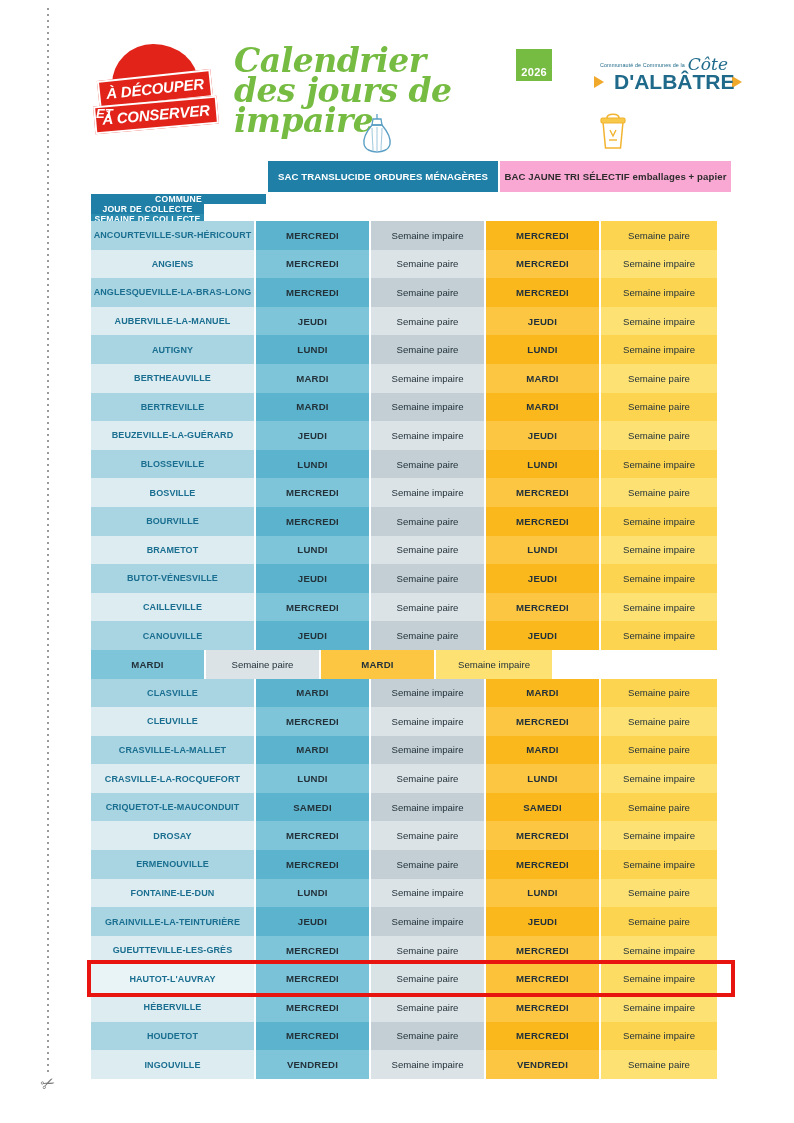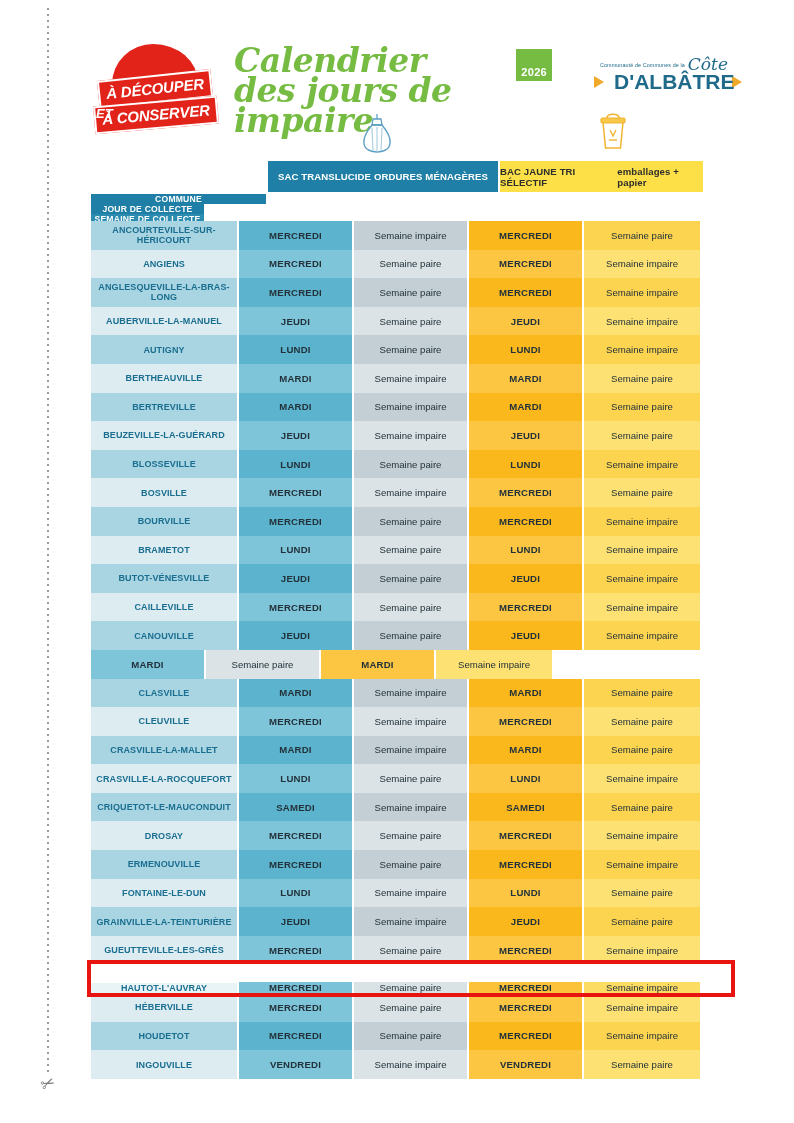--- a/index.html
+++ b/index.html
@@ -162,8 +162,8 @@
     text-align: center;
   }
   .band-yellow {
-    width: 203px;
-    background: #fde047;
+    width: 231px;
+    background: #f9a8d4;
     color: #2d2d2d;
     display: flex; align-items: center; justify-content: center;
     font-size: 9.6px; font-weight: bold; letter-spacing: 0.1px;

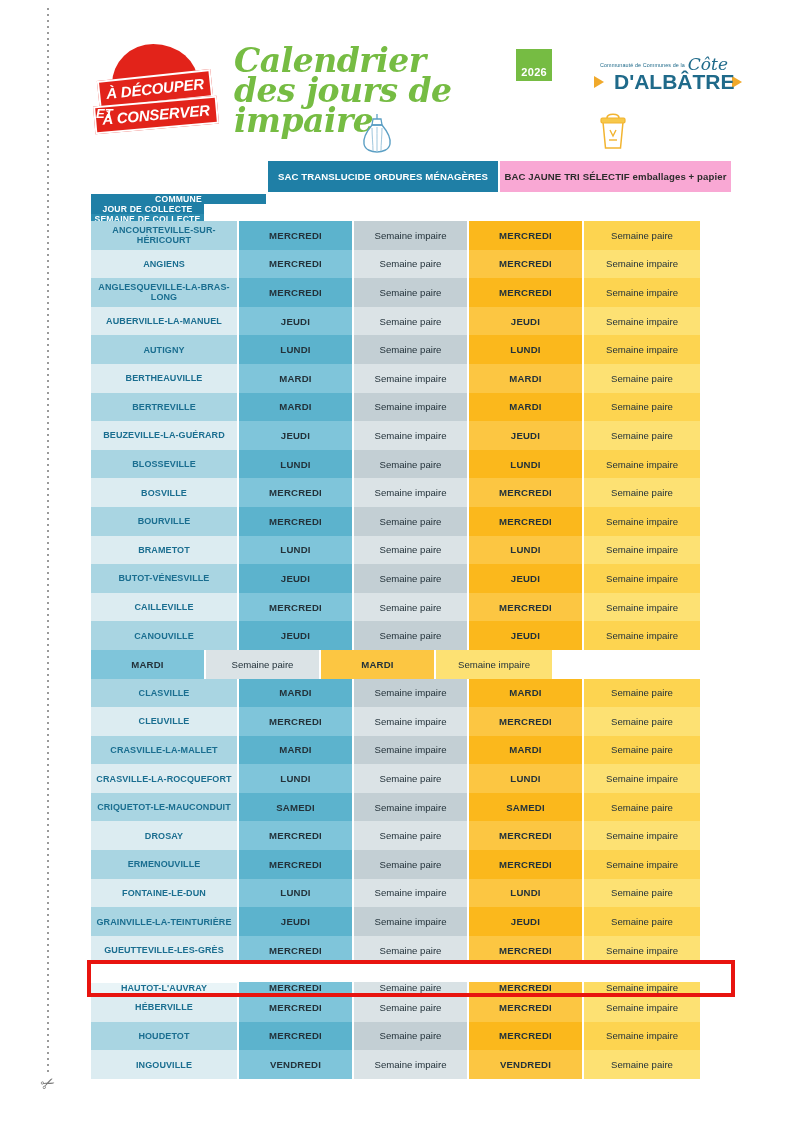--- a/index.html
+++ b/index.html
@@ -192,7 +192,7 @@
     border-right: 2px solid #ffffff;
   }
   .cell.commune {
-    width: 148px;
+    width: 165px;
     color: #1a6e90;
     font-size: 9px; font-weight: bold; letter-spacing: 0.1px;
   }

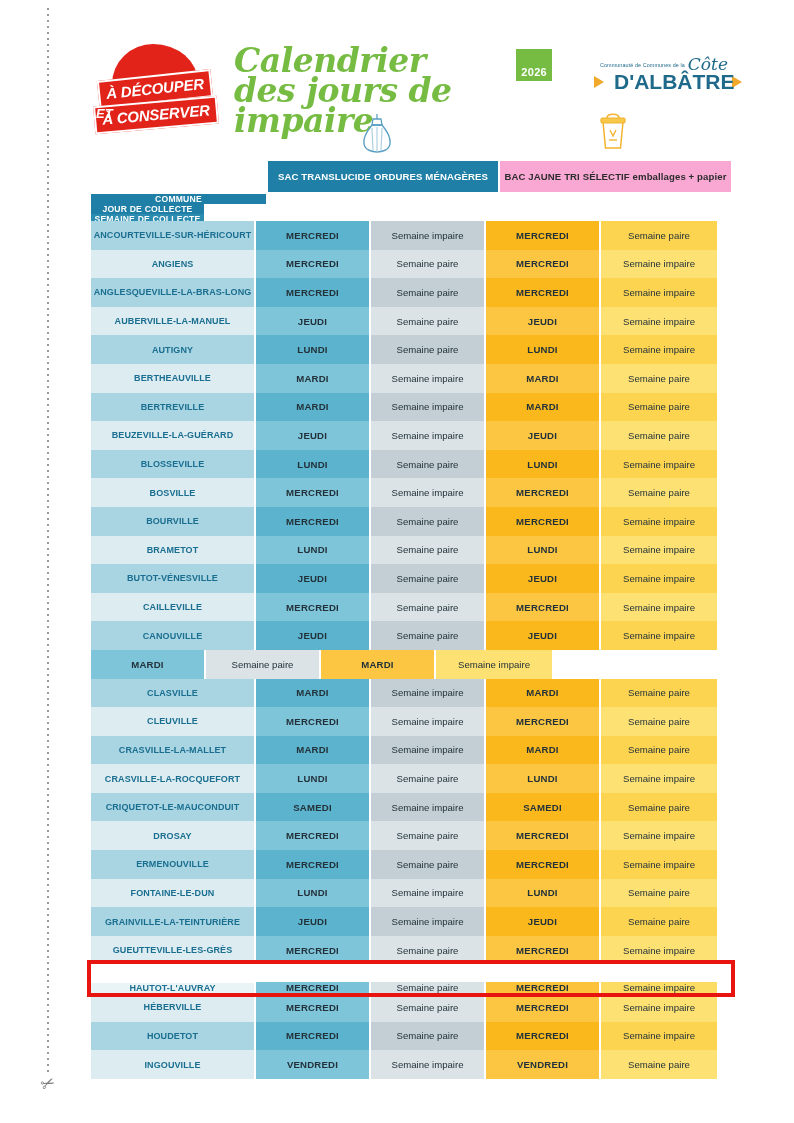--- a/index.html
+++ b/index.html
@@ -225,7 +225,6 @@
     outline: 4px solid #e8140f;
     outline-offset: 0px;
     z-index: 5;
-    align-items: flex-end;
   }
   .row.highlight .cell.commune { background: #e9f4f7; }
   .row.highlight .cell.day     { background: #79c2d8; }

